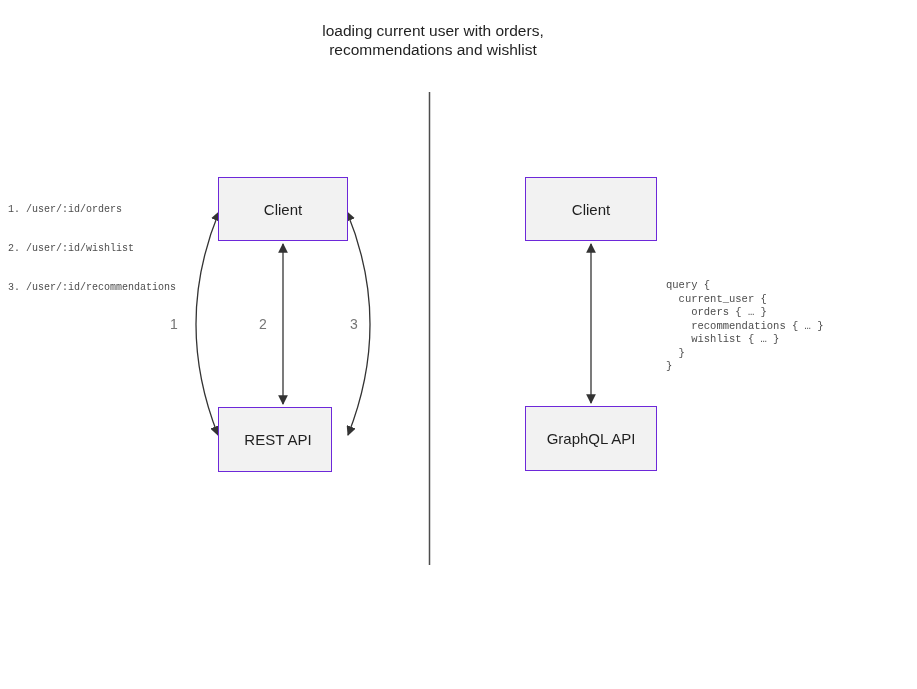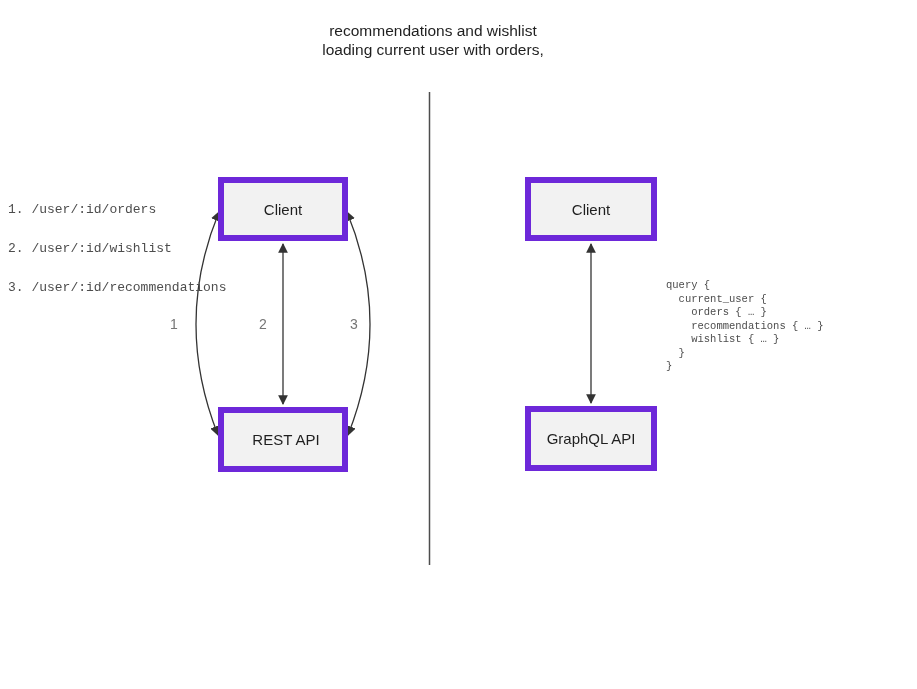--- a/index.html
+++ b/index.html
@@ -86,8 +86,8 @@
 <div class="canvas">
 
   <div class="title">
+    <div>loading current user with orders,</div>
     <div>recommendations and wishlist</div>
-    <div>loading current user with orders,</div>
   </div>
 
   <svg class="arrows-svg" viewBox="0 0 917 689" xmlns="http://www.w3.org/2000/svg">

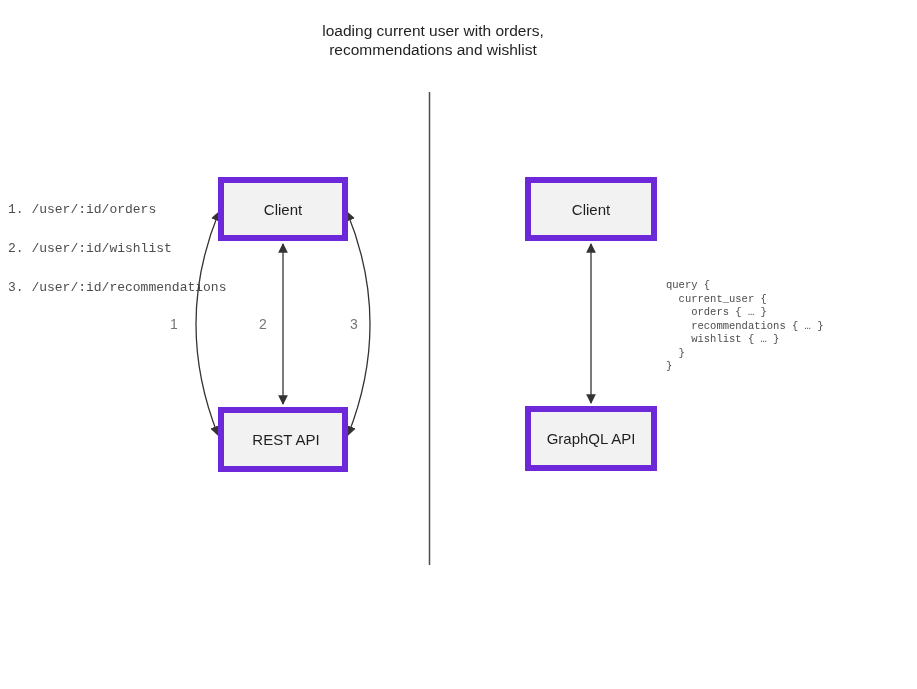--- a/index.html
+++ b/index.html
@@ -53,7 +53,7 @@
     left: 8px;
     top: 177px;
     font-family: "Liberation Mono", monospace;
-    font-size: 13px;
+    font-size: 10px;
     line-height: 13px;
     color: #4d4d4d;
     white-space: pre;

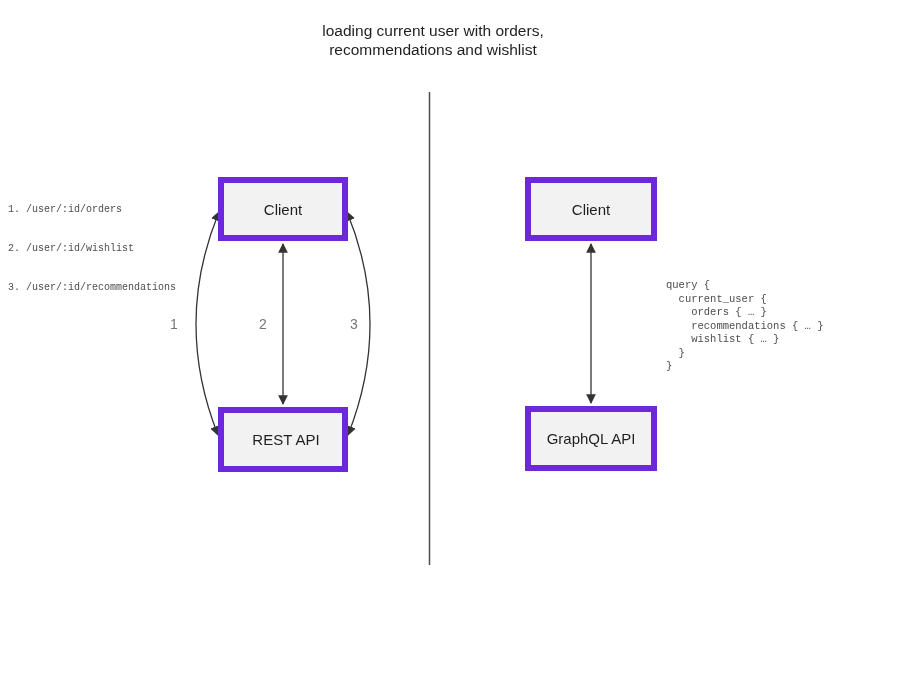--- a/index.html
+++ b/index.html
@@ -36,7 +36,7 @@
   .box {
     position: absolute;
     background: #f2f2f2;
-    border: 6px solid #6d28d9;
+    border: 1px solid #6d28d9;
     box-sizing: border-box;
     display: flex;
     align-items: center;

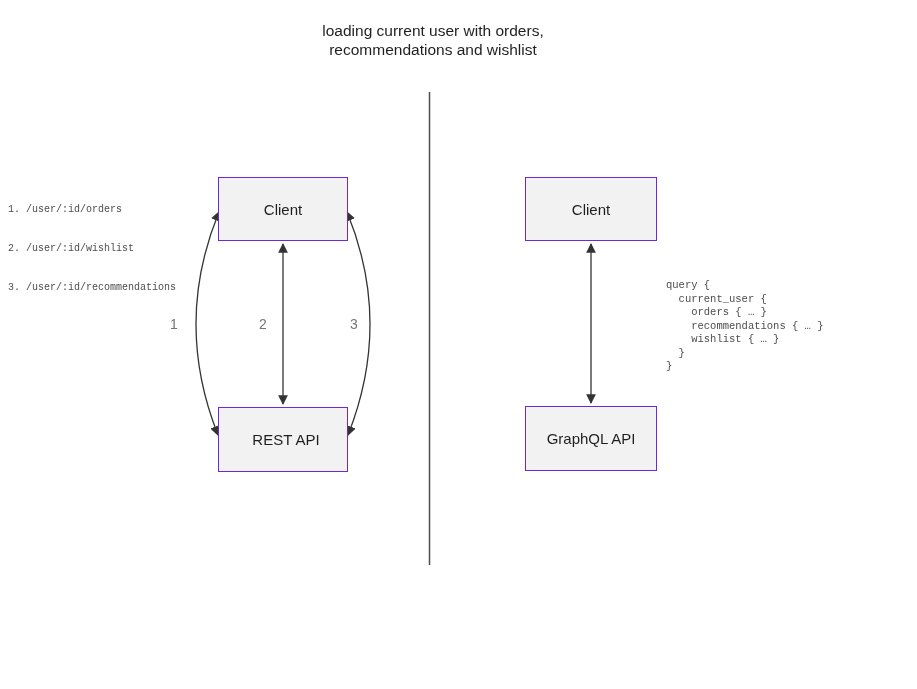--- a/index.html
+++ b/index.html
@@ -45,7 +45,7 @@
     color: #1f1f1f;
   }
   .box-client-left   { left: 218px; top: 177px; width: 130px; height: 64px; }
-  .box-rest-api      { left: 218px; top: 407px; width: 130px; height: 65px; padding-left: 6px; }
+  .box-rest-api      { left: 218px; top: 407px; width: 114px; height: 65px; padding-left: 6px; }
   .box-client-right  { left: 525px; top: 177px; width: 132px; height: 64px; }
   .box-graphql-api   { left: 525px; top: 406px; width: 132px; height: 65px; }
   .endpoints {

